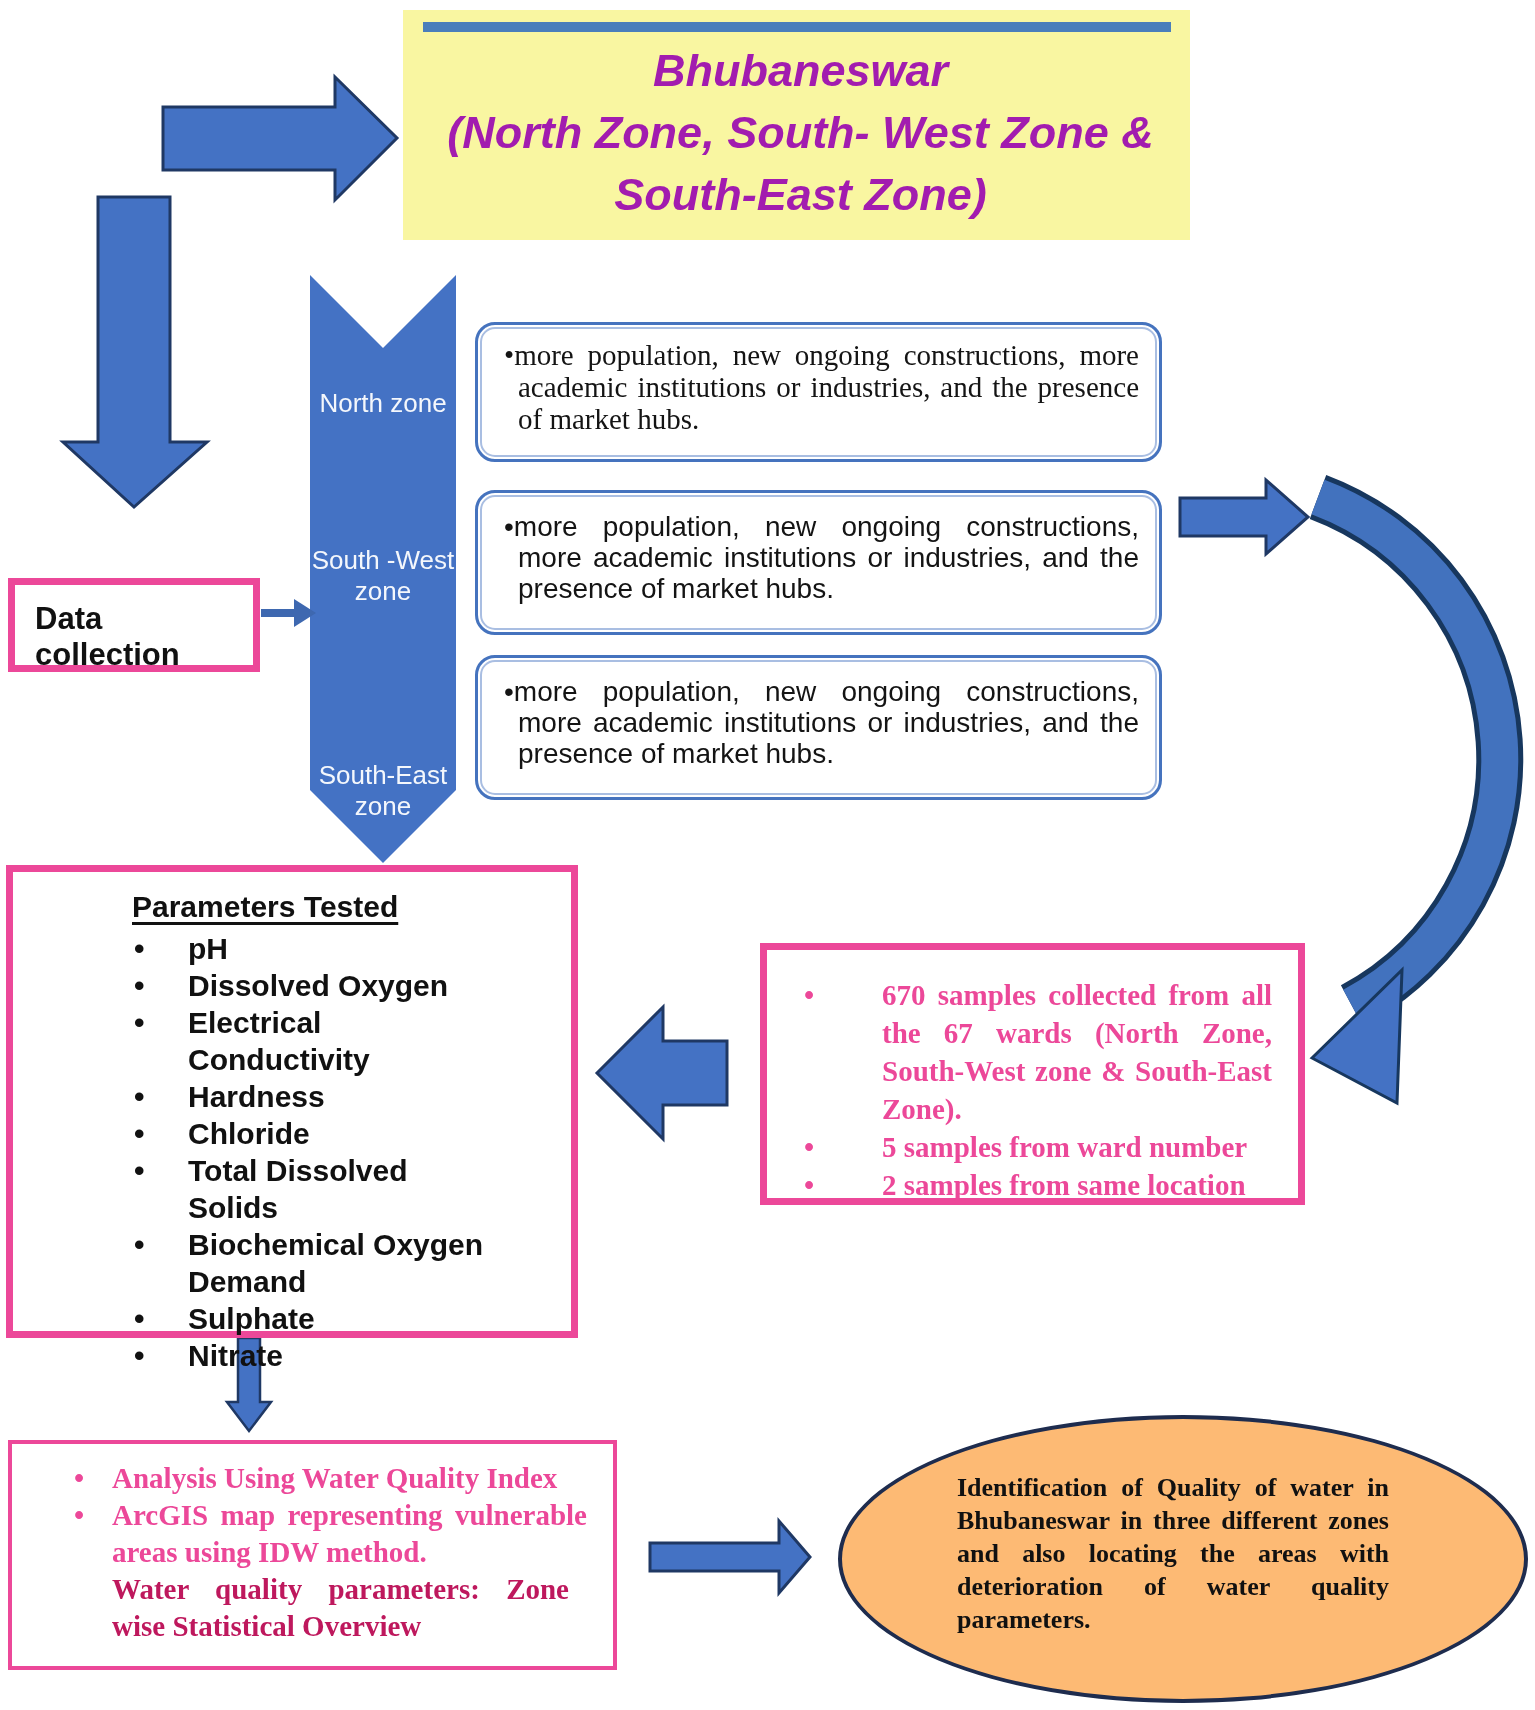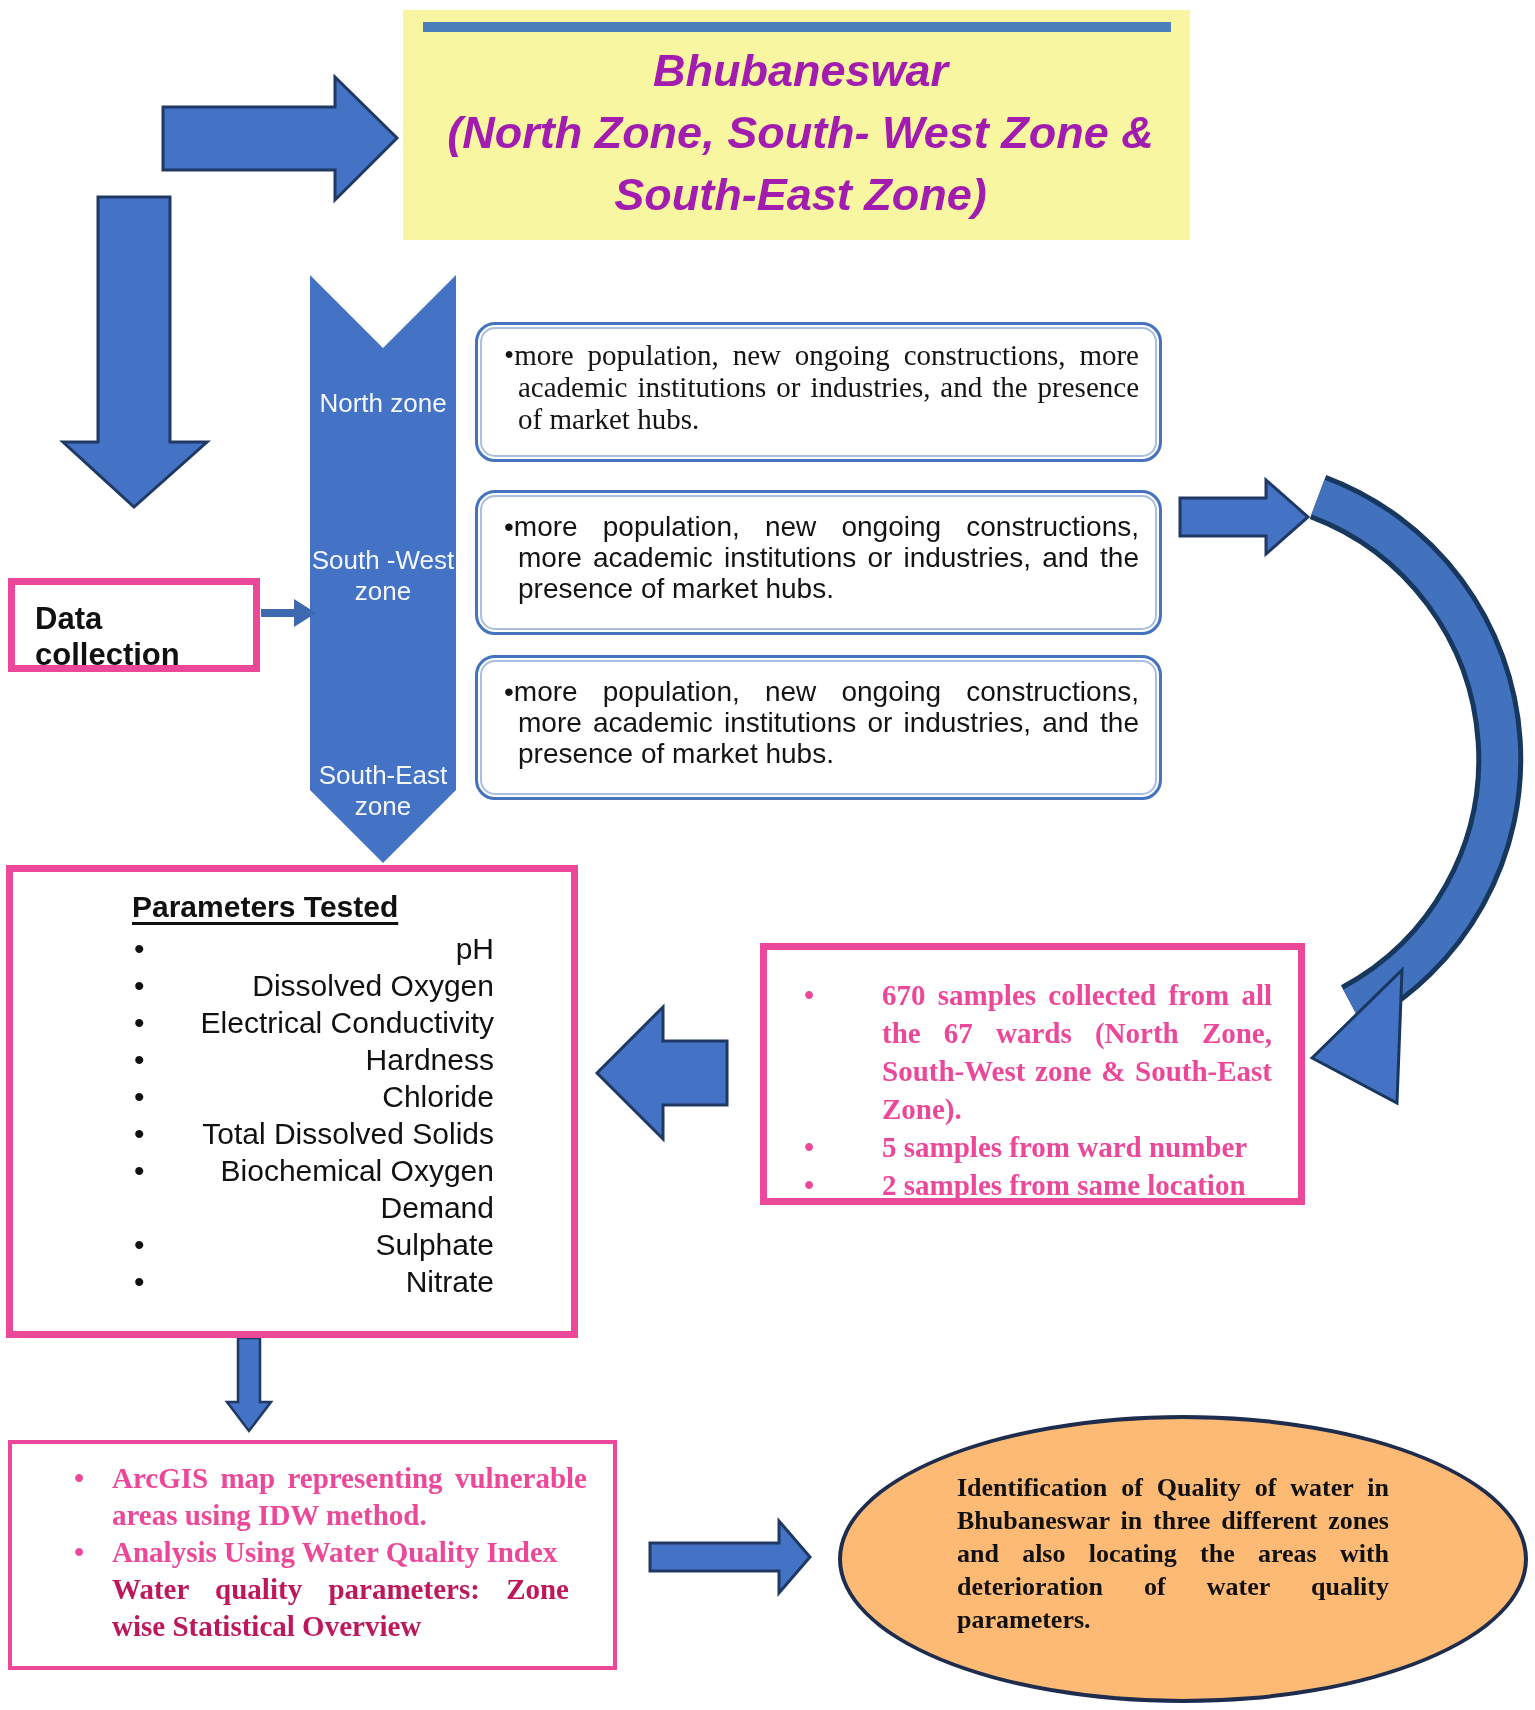--- a/index.html
+++ b/index.html
@@ -35,8 +35,8 @@
   .params-head{margin:18px 0 0 119px;font-weight:bold;font-size:30px;color:#111;
                text-decoration:underline;text-underline-offset:5px;}
   .params-list{margin:6px 0 0 119px;padding:0;list-style:none;width:362px;}
-  .params-list li{position:relative;padding-left:56px;font-weight:normal;font-size:30px;
-                  line-height:37px;color:#111;text-align:right;}
+  .params-list li{position:relative;padding-left:56px;font-weight:bold;font-size:30px;
+                  line-height:37px;color:#111;}
   .params-list li::before{content:"•";position:absolute;left:2px;top:0;}
 
   .serif-list{margin:0;padding:0;list-style:none;font-family:"Liberation Serif",serif;

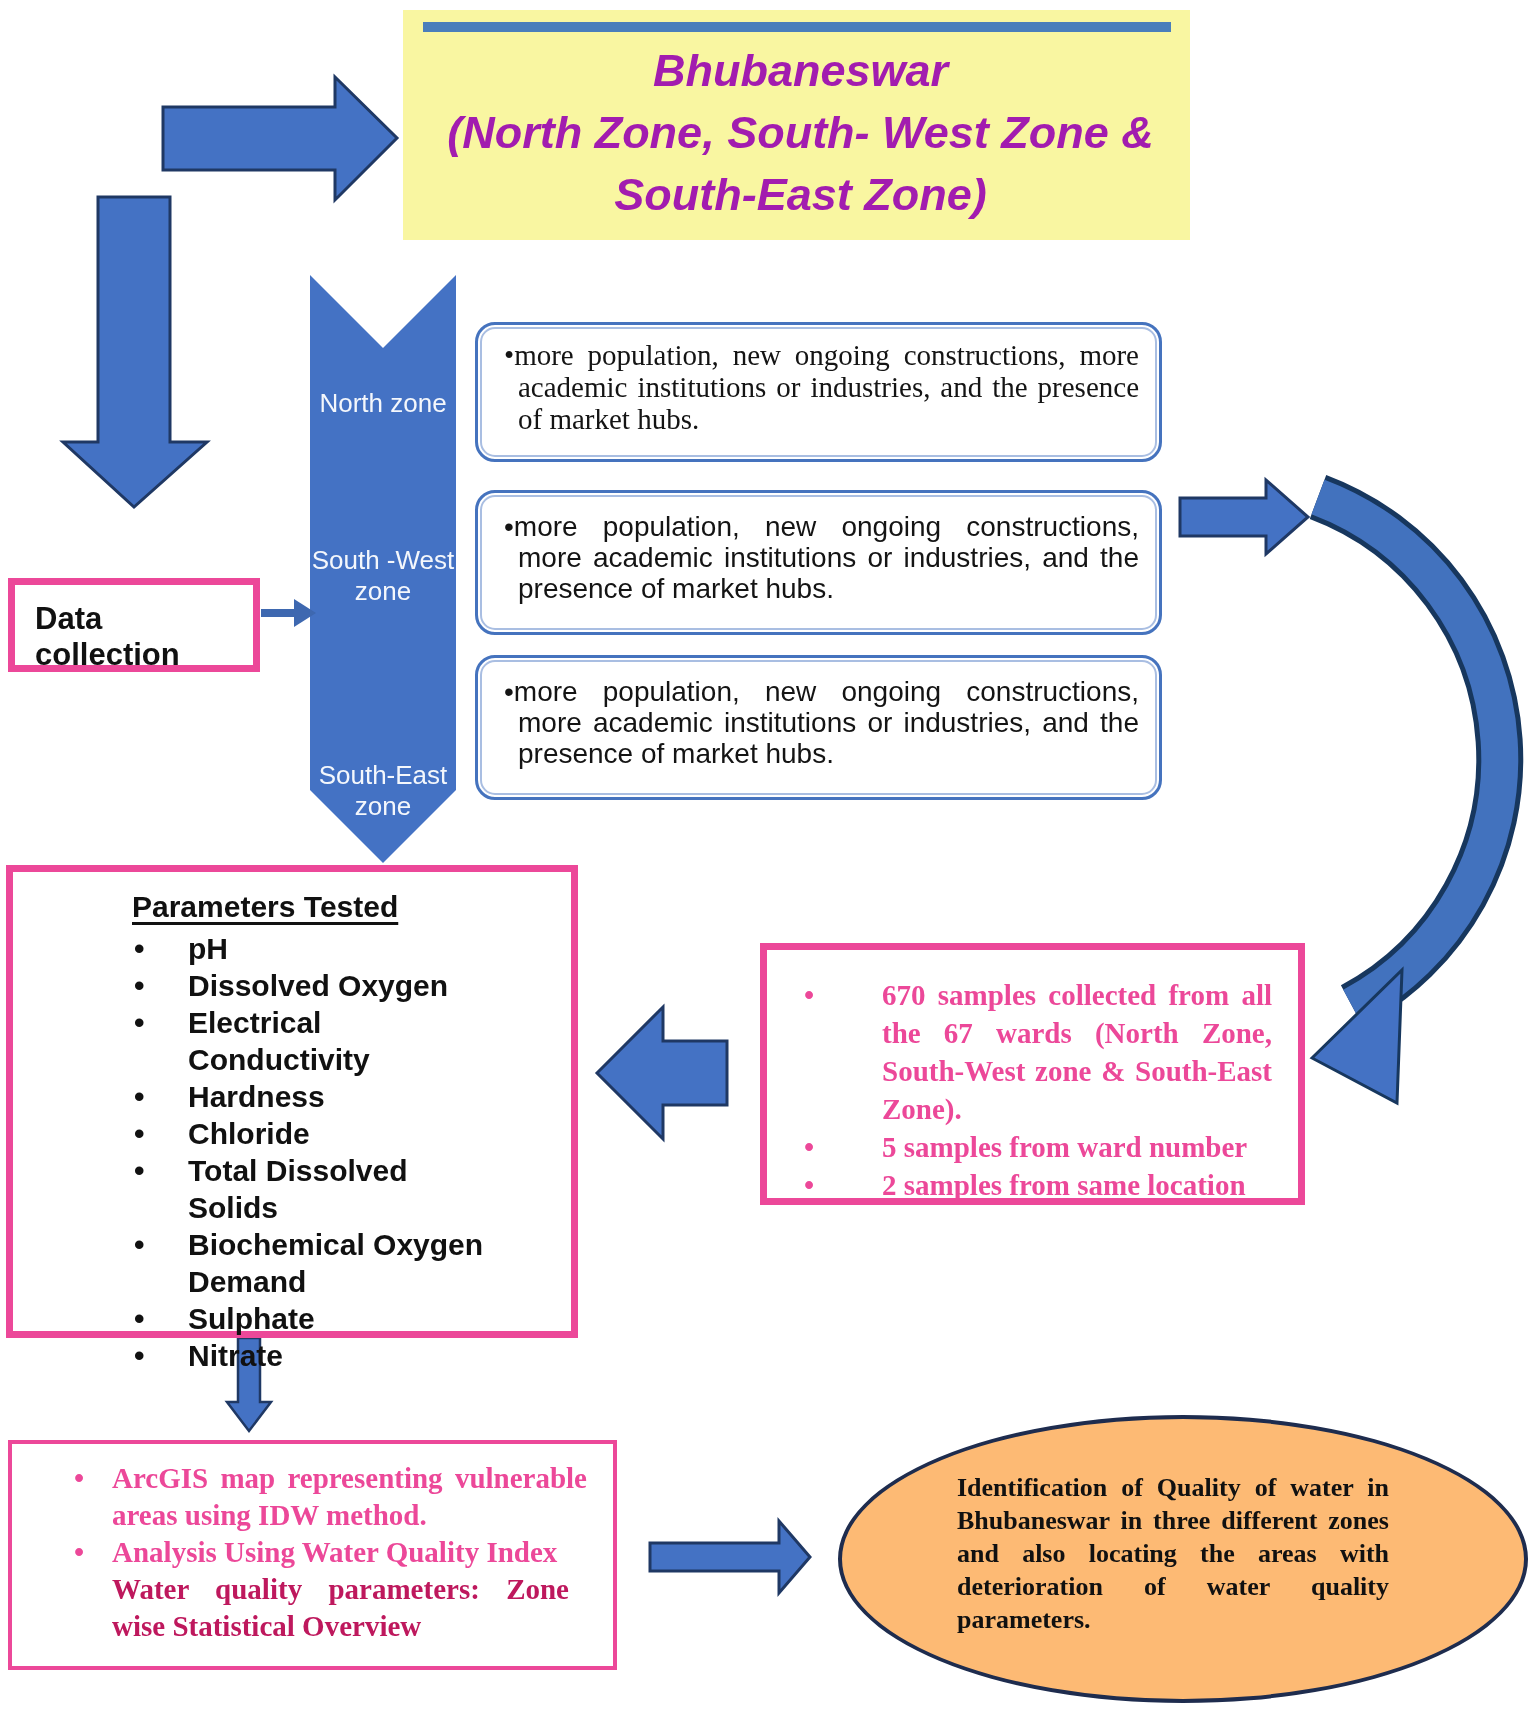--- a/index.html
+++ b/index.html
@@ -148,8 +148,8 @@
 
   <div class="abs kbox" style="left:8px;top:1440px;width:609px;height:230px;border-width:4px;">
     <ul class="serif-list analysis-content">
+      <li>Analysis Using Water Quality Index</li>
       <li>ArcGIS map representing vulnerable areas using IDW method.</li>
-      <li>Analysis Using Water Quality Index</li>
     </ul>
     <div class="analysis-cont">Water quality parameters: Zone wise Statistical Overview</div>
   </div>

